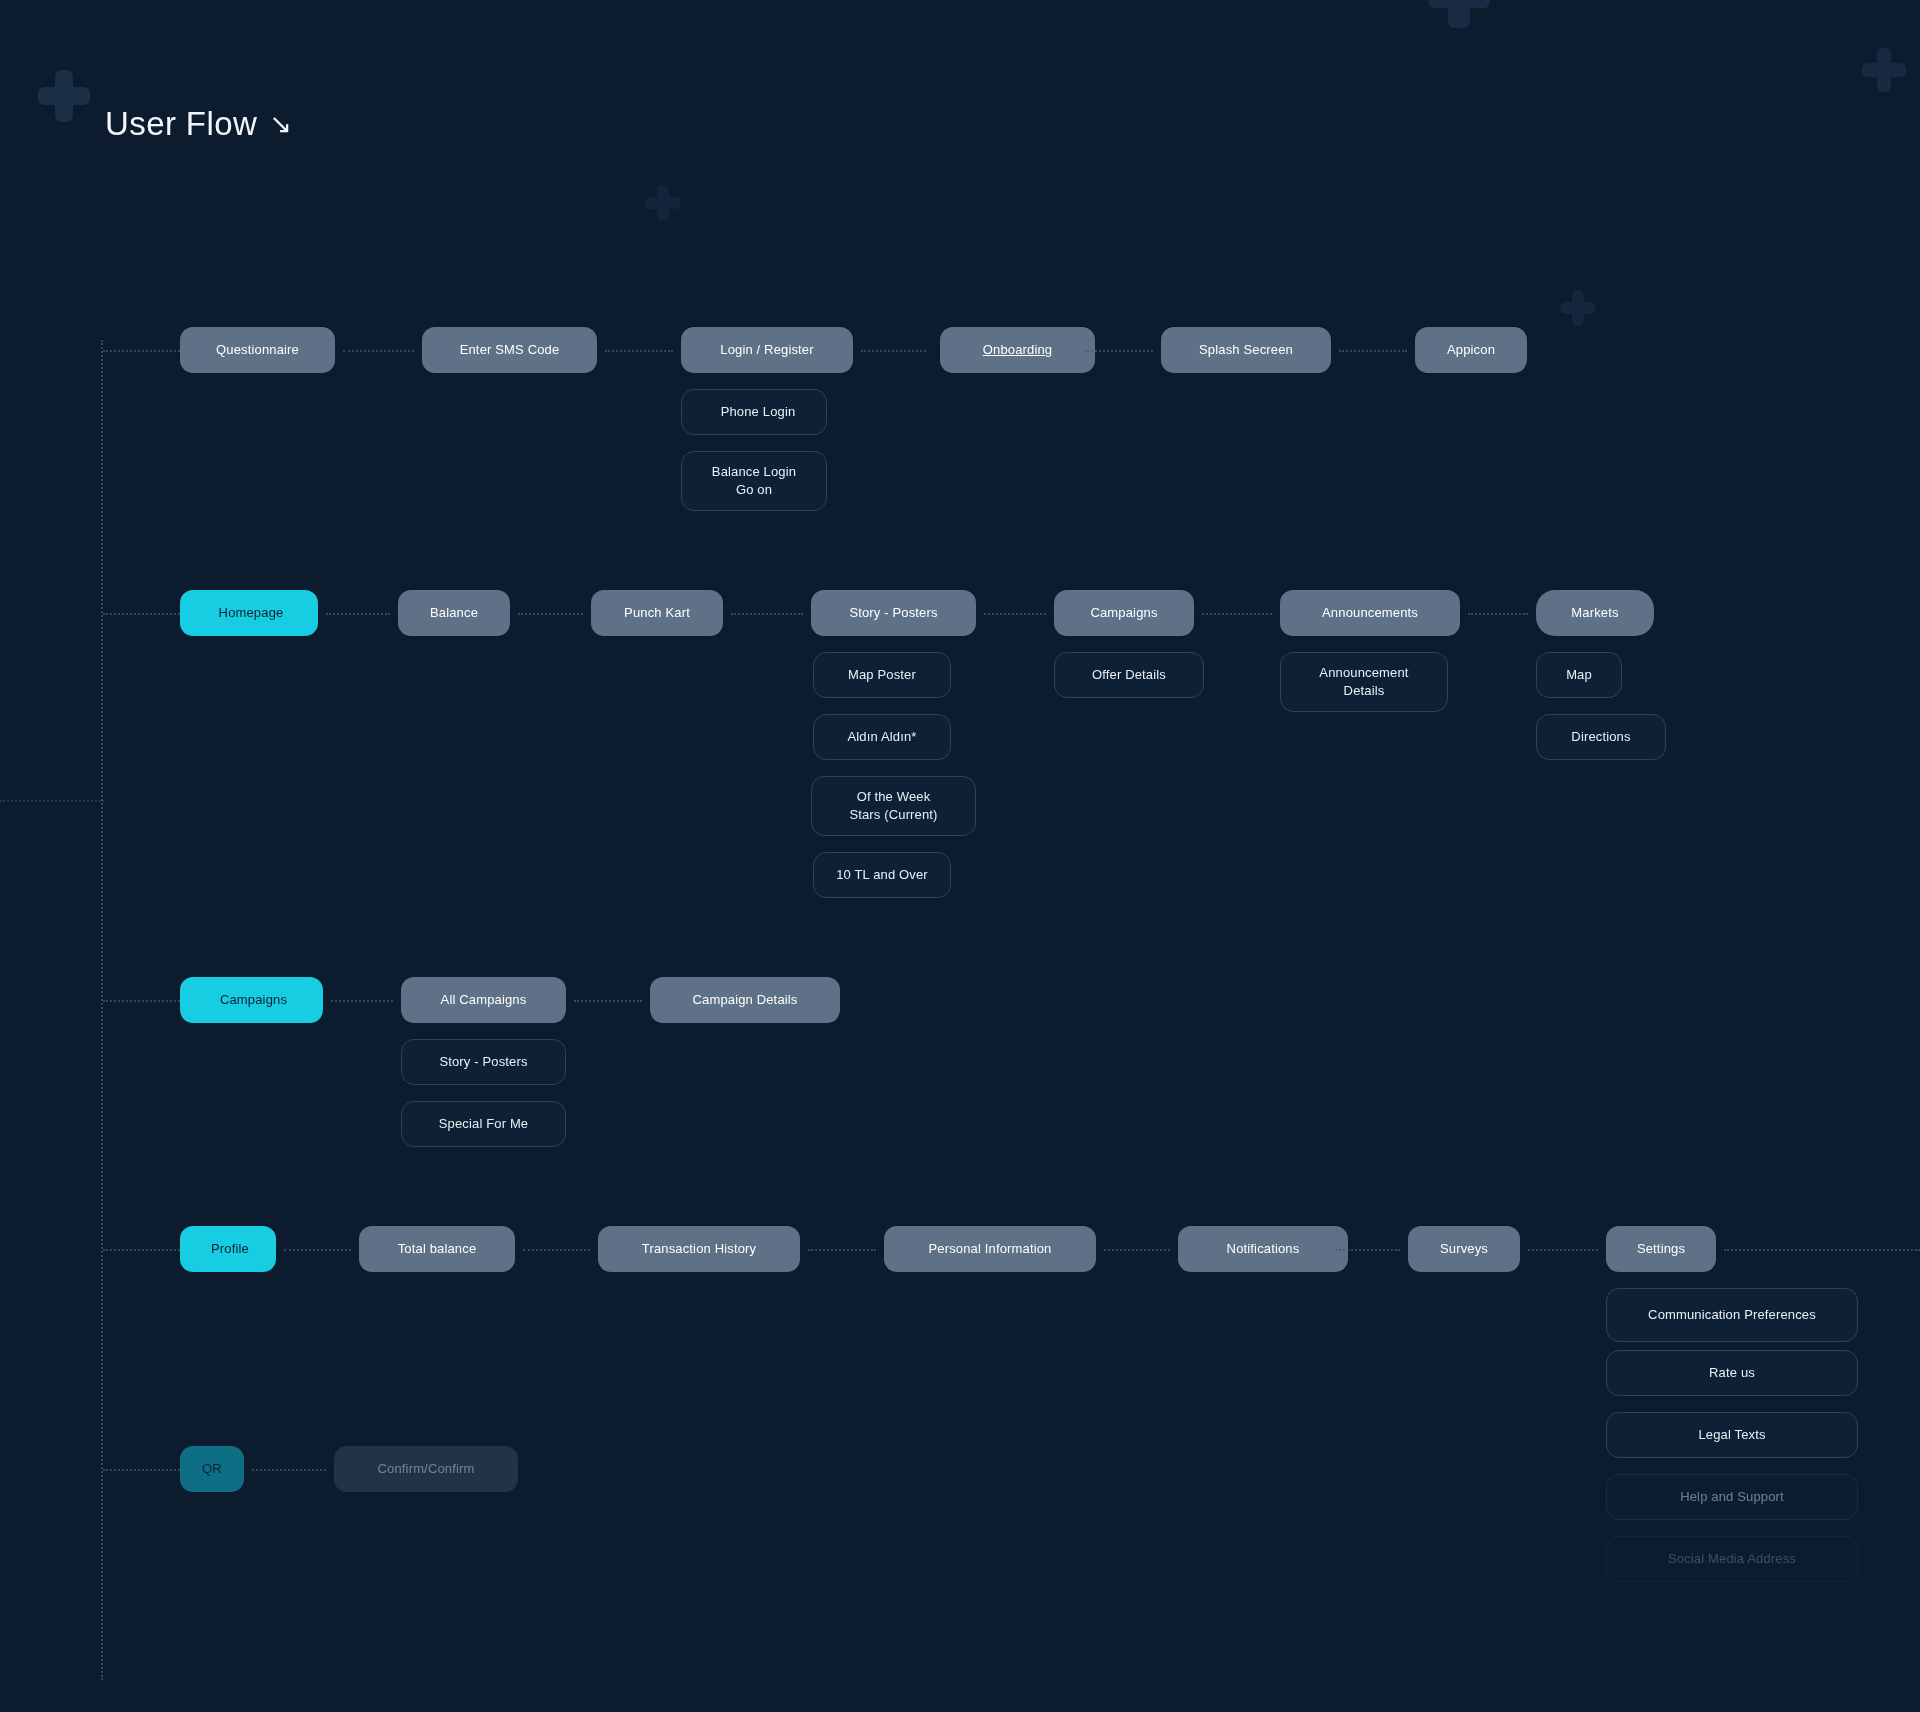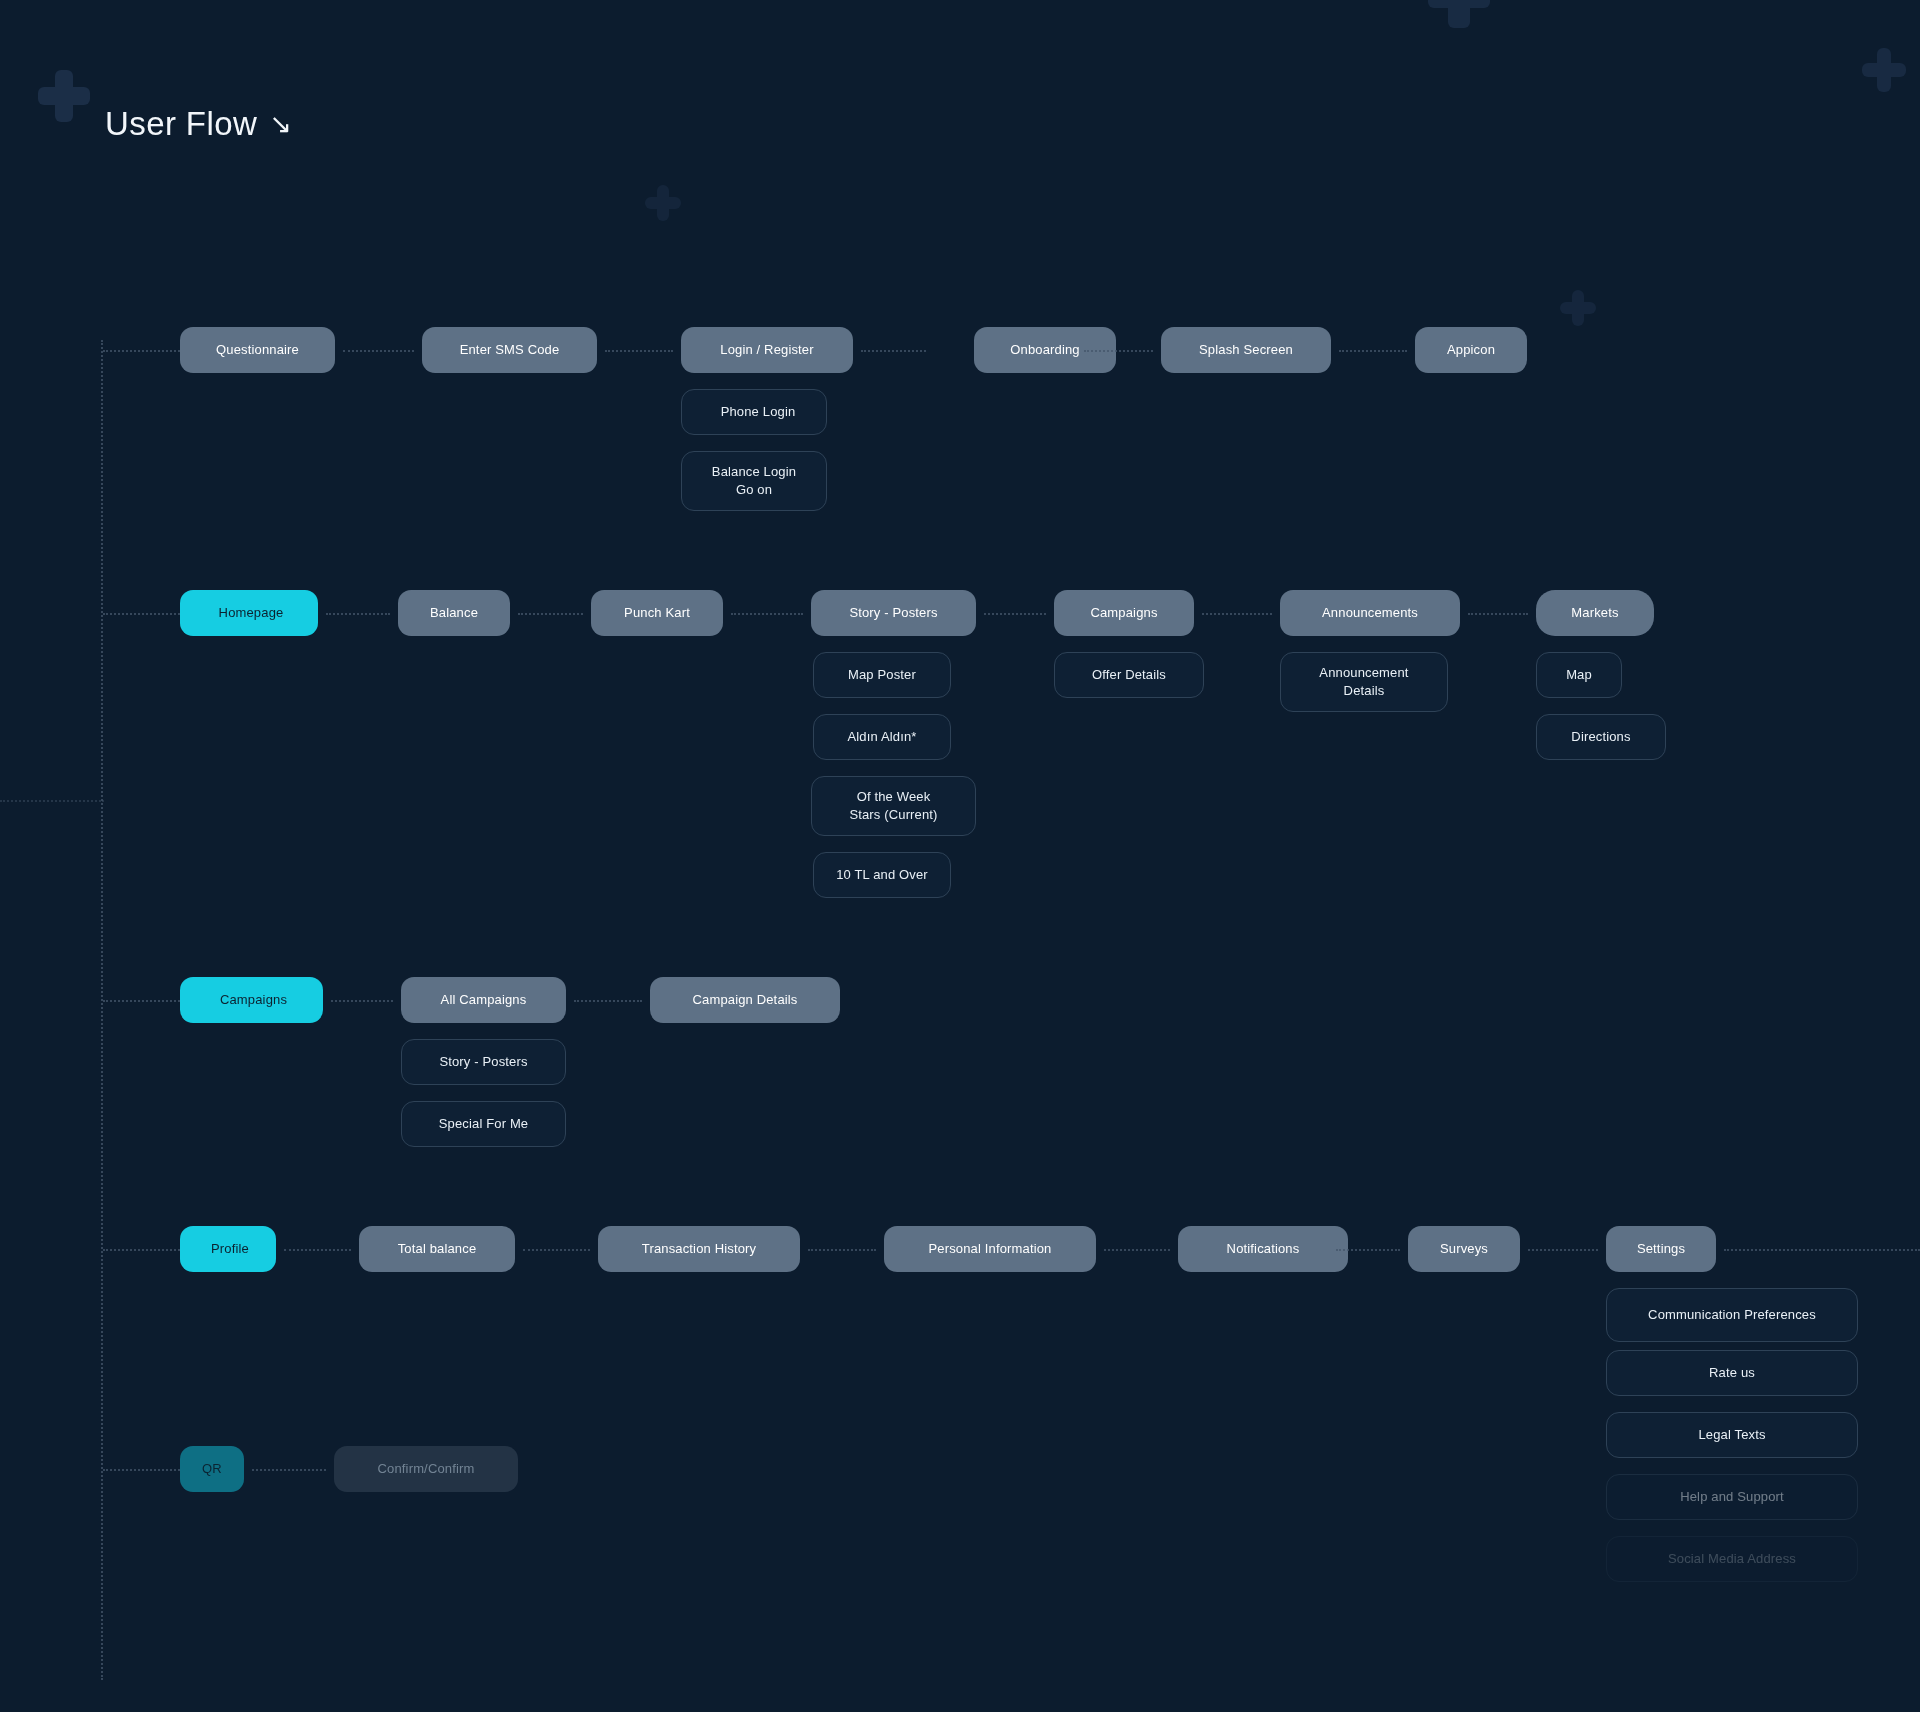--- a/index.html
+++ b/index.html
@@ -160,7 +160,7 @@
       <div class="node outline" style="left: 681px; top: 389px; width: 146px; height: 46px; padding-left: 28px;">Phone Login</div>
       <div class="node outline" style="left: 681px; top: 451px; width: 146px; height: 60px;">Balance Login
 Go on</div>
-      <div class="node primary" style="left: 974px; top: 327px; width: 142px; height: 46px;">Onboarding</div>
+      <div class="node primary" style="left: 940px; top: 327px; width: 155px; height: 46px; text-decoration: underline;">Onboarding</div>
       <div class="hline" style="left: 1084px; top: 350px; width: 69px;"></div>
       <div class="node primary" style="left: 1161px; top: 327px; width: 170px; height: 46px;">Splash Secreen</div>
       <div class="hline" style="left: 1339px; top: 350px; width: 68px;"></div>

